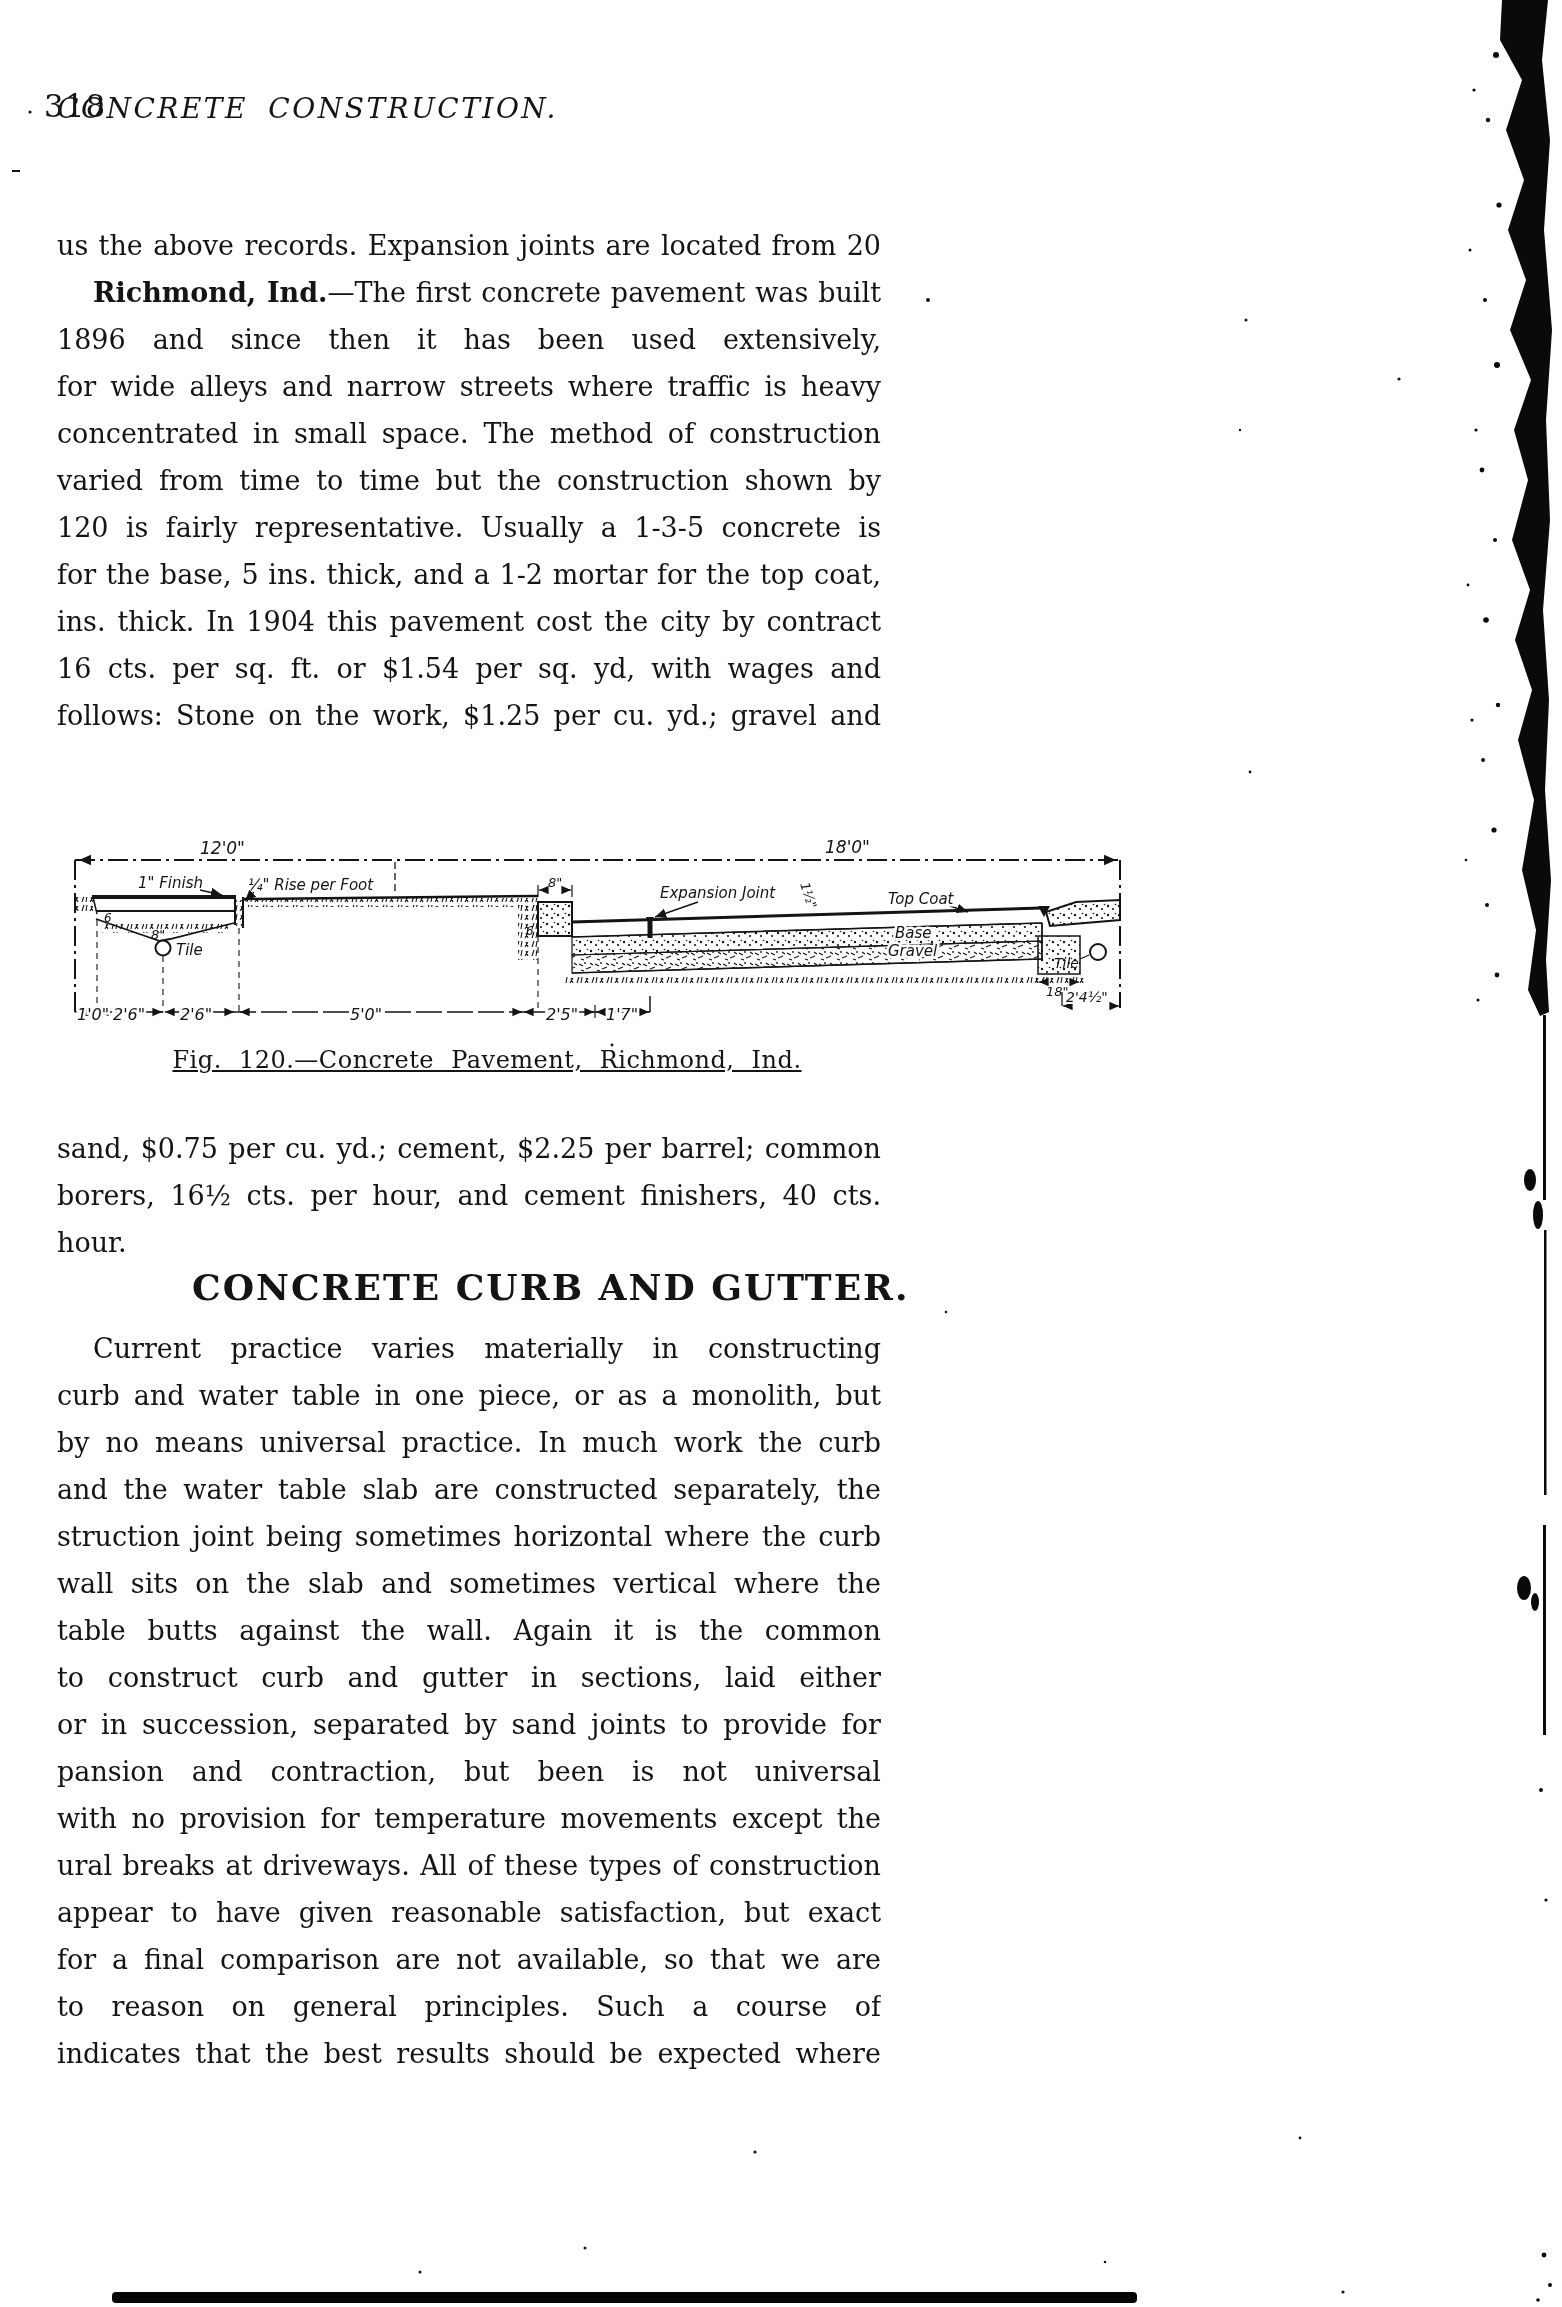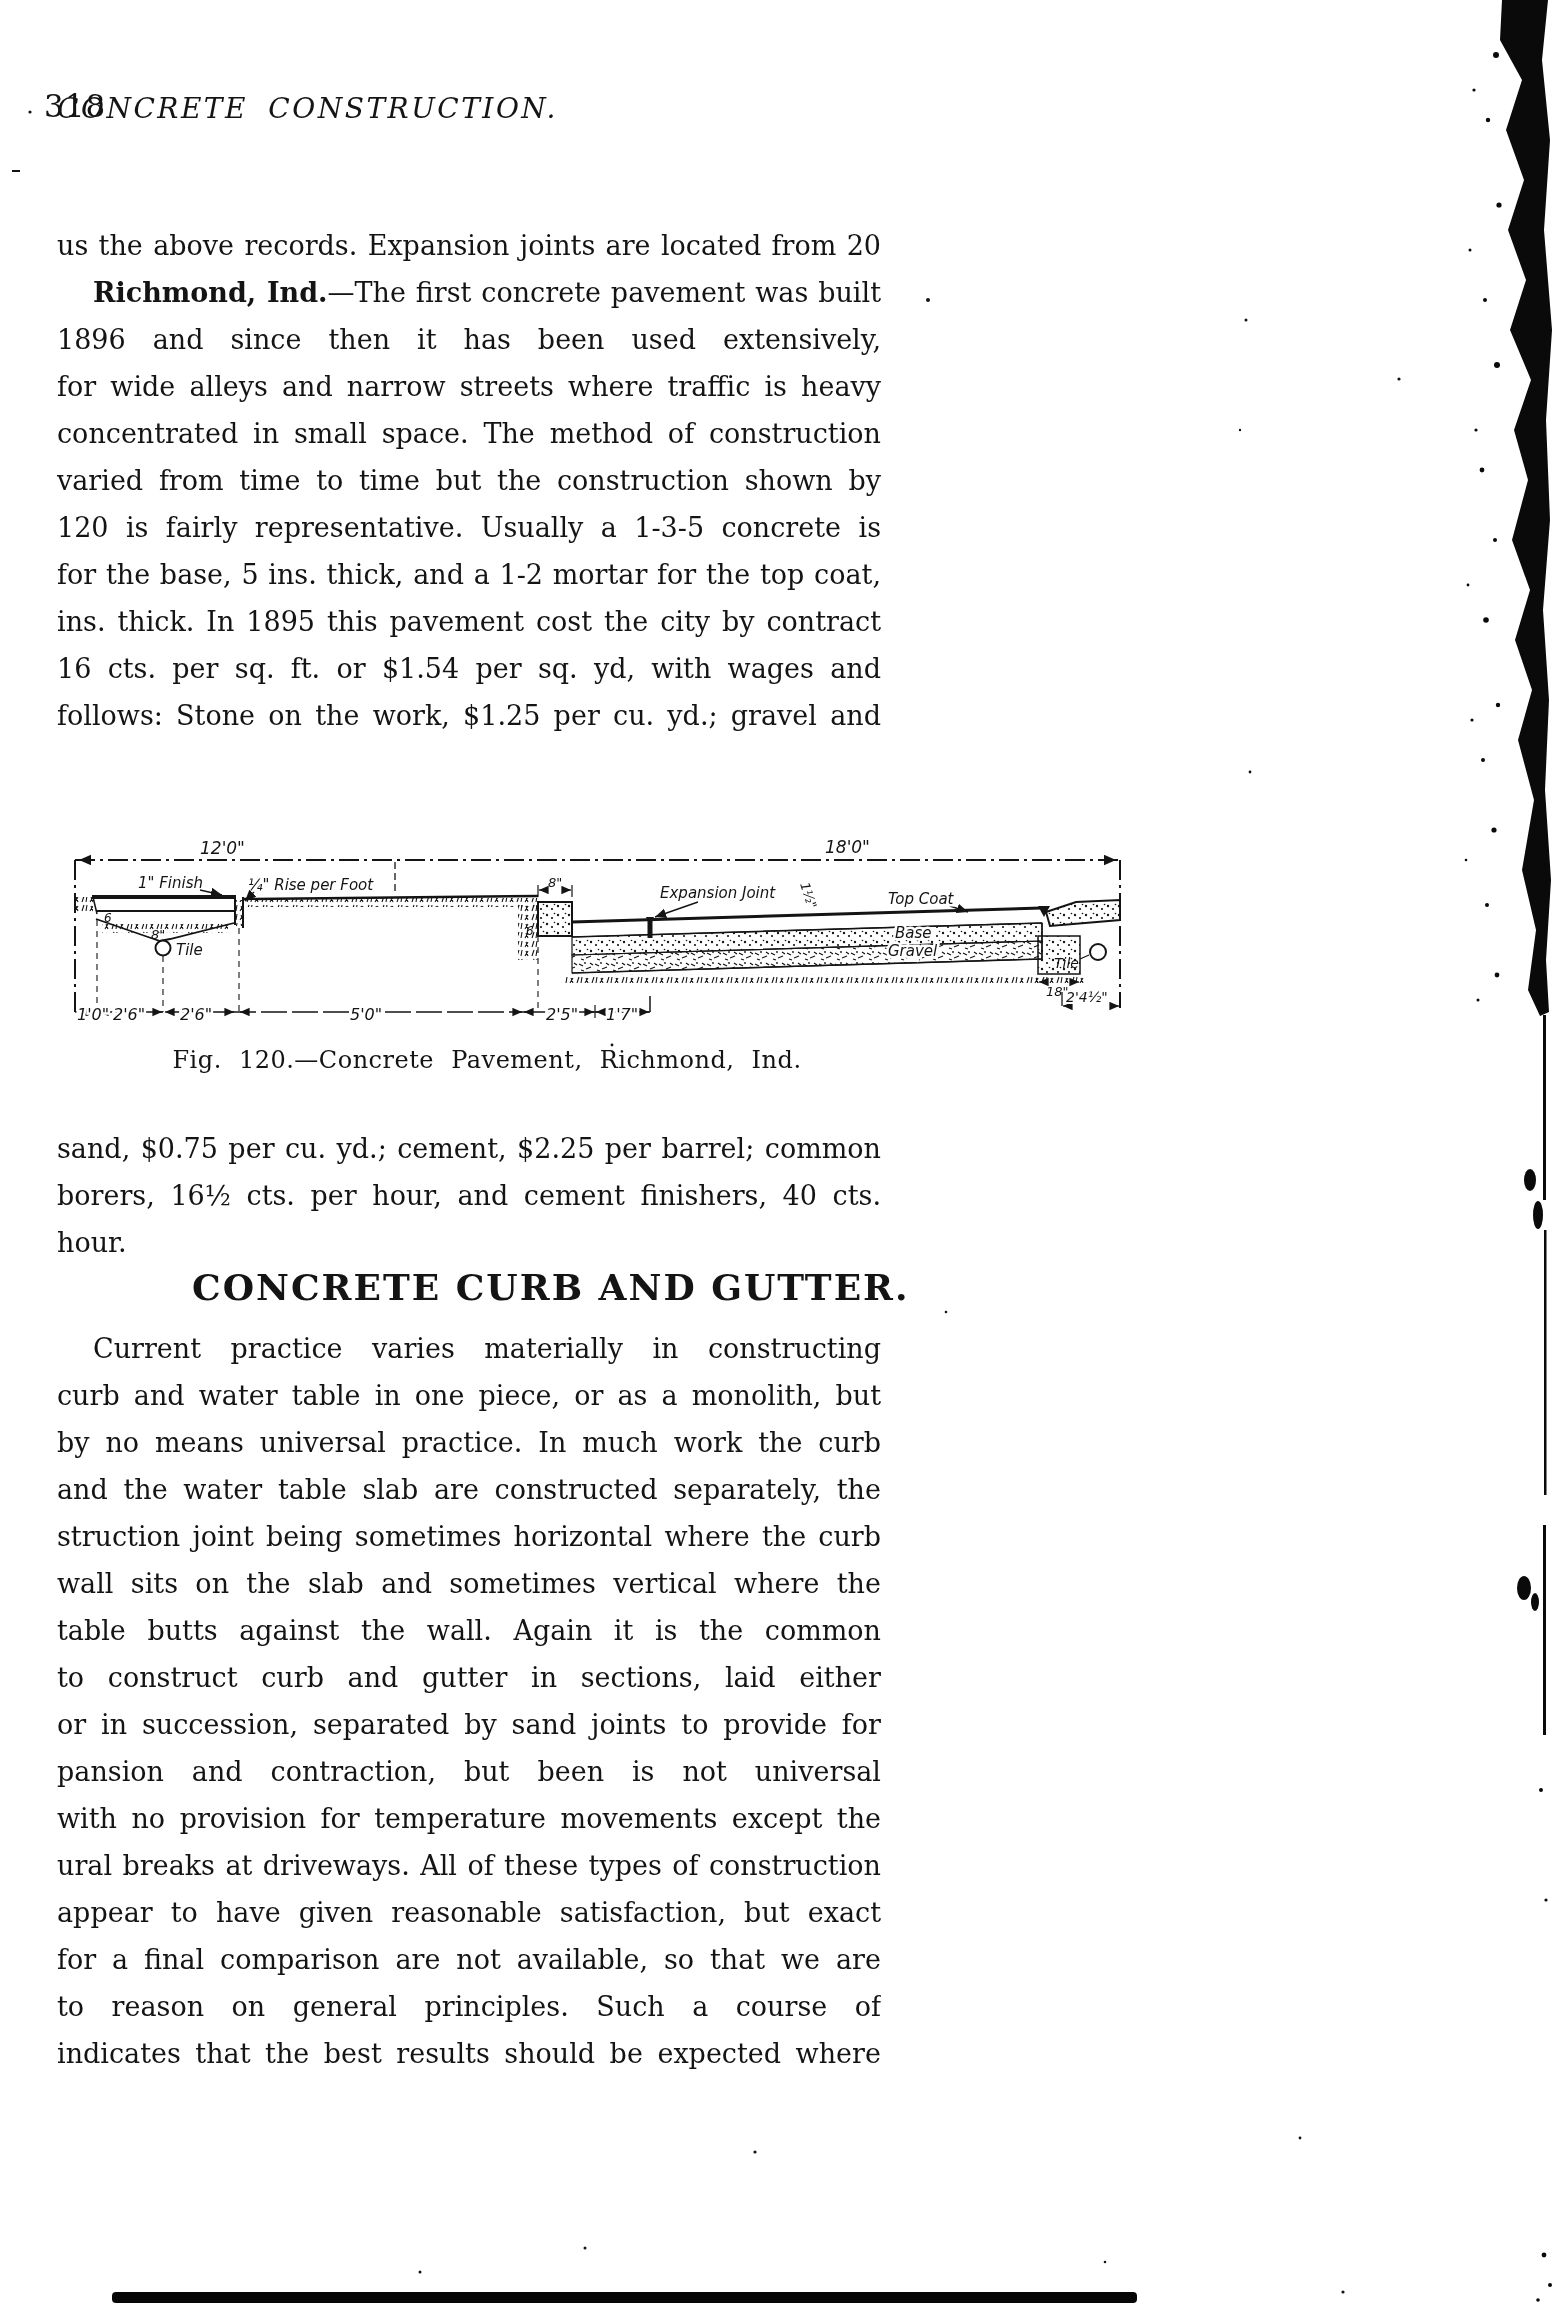--- a/index.html
+++ b/index.html
@@ -49,7 +49,7 @@
           <div class="tline">varied from time to time but the construction shown by Fig.</div>
           <div class="tline">120 is fairly representative.  Usually a 1-3-5 concrete is used</div>
           <div class="tline">for the base, 5 ins. thick, and a 1-2 mortar for the top coat, 1½</div>
-          <div class="tline">ins. thick.  In 1895 this pavement cost the city by contract</div>
+          <div class="tline">ins. thick.  In 1904 this pavement cost the city by contract</div>
           <div class="tline">16 cts. per sq. ft. or $1.54 per sq. yd, with wages and prices as</div>
           <div class="tline">follows:  Stone on the work, $1.25 per cu. yd.; gravel and</div>
         </div>

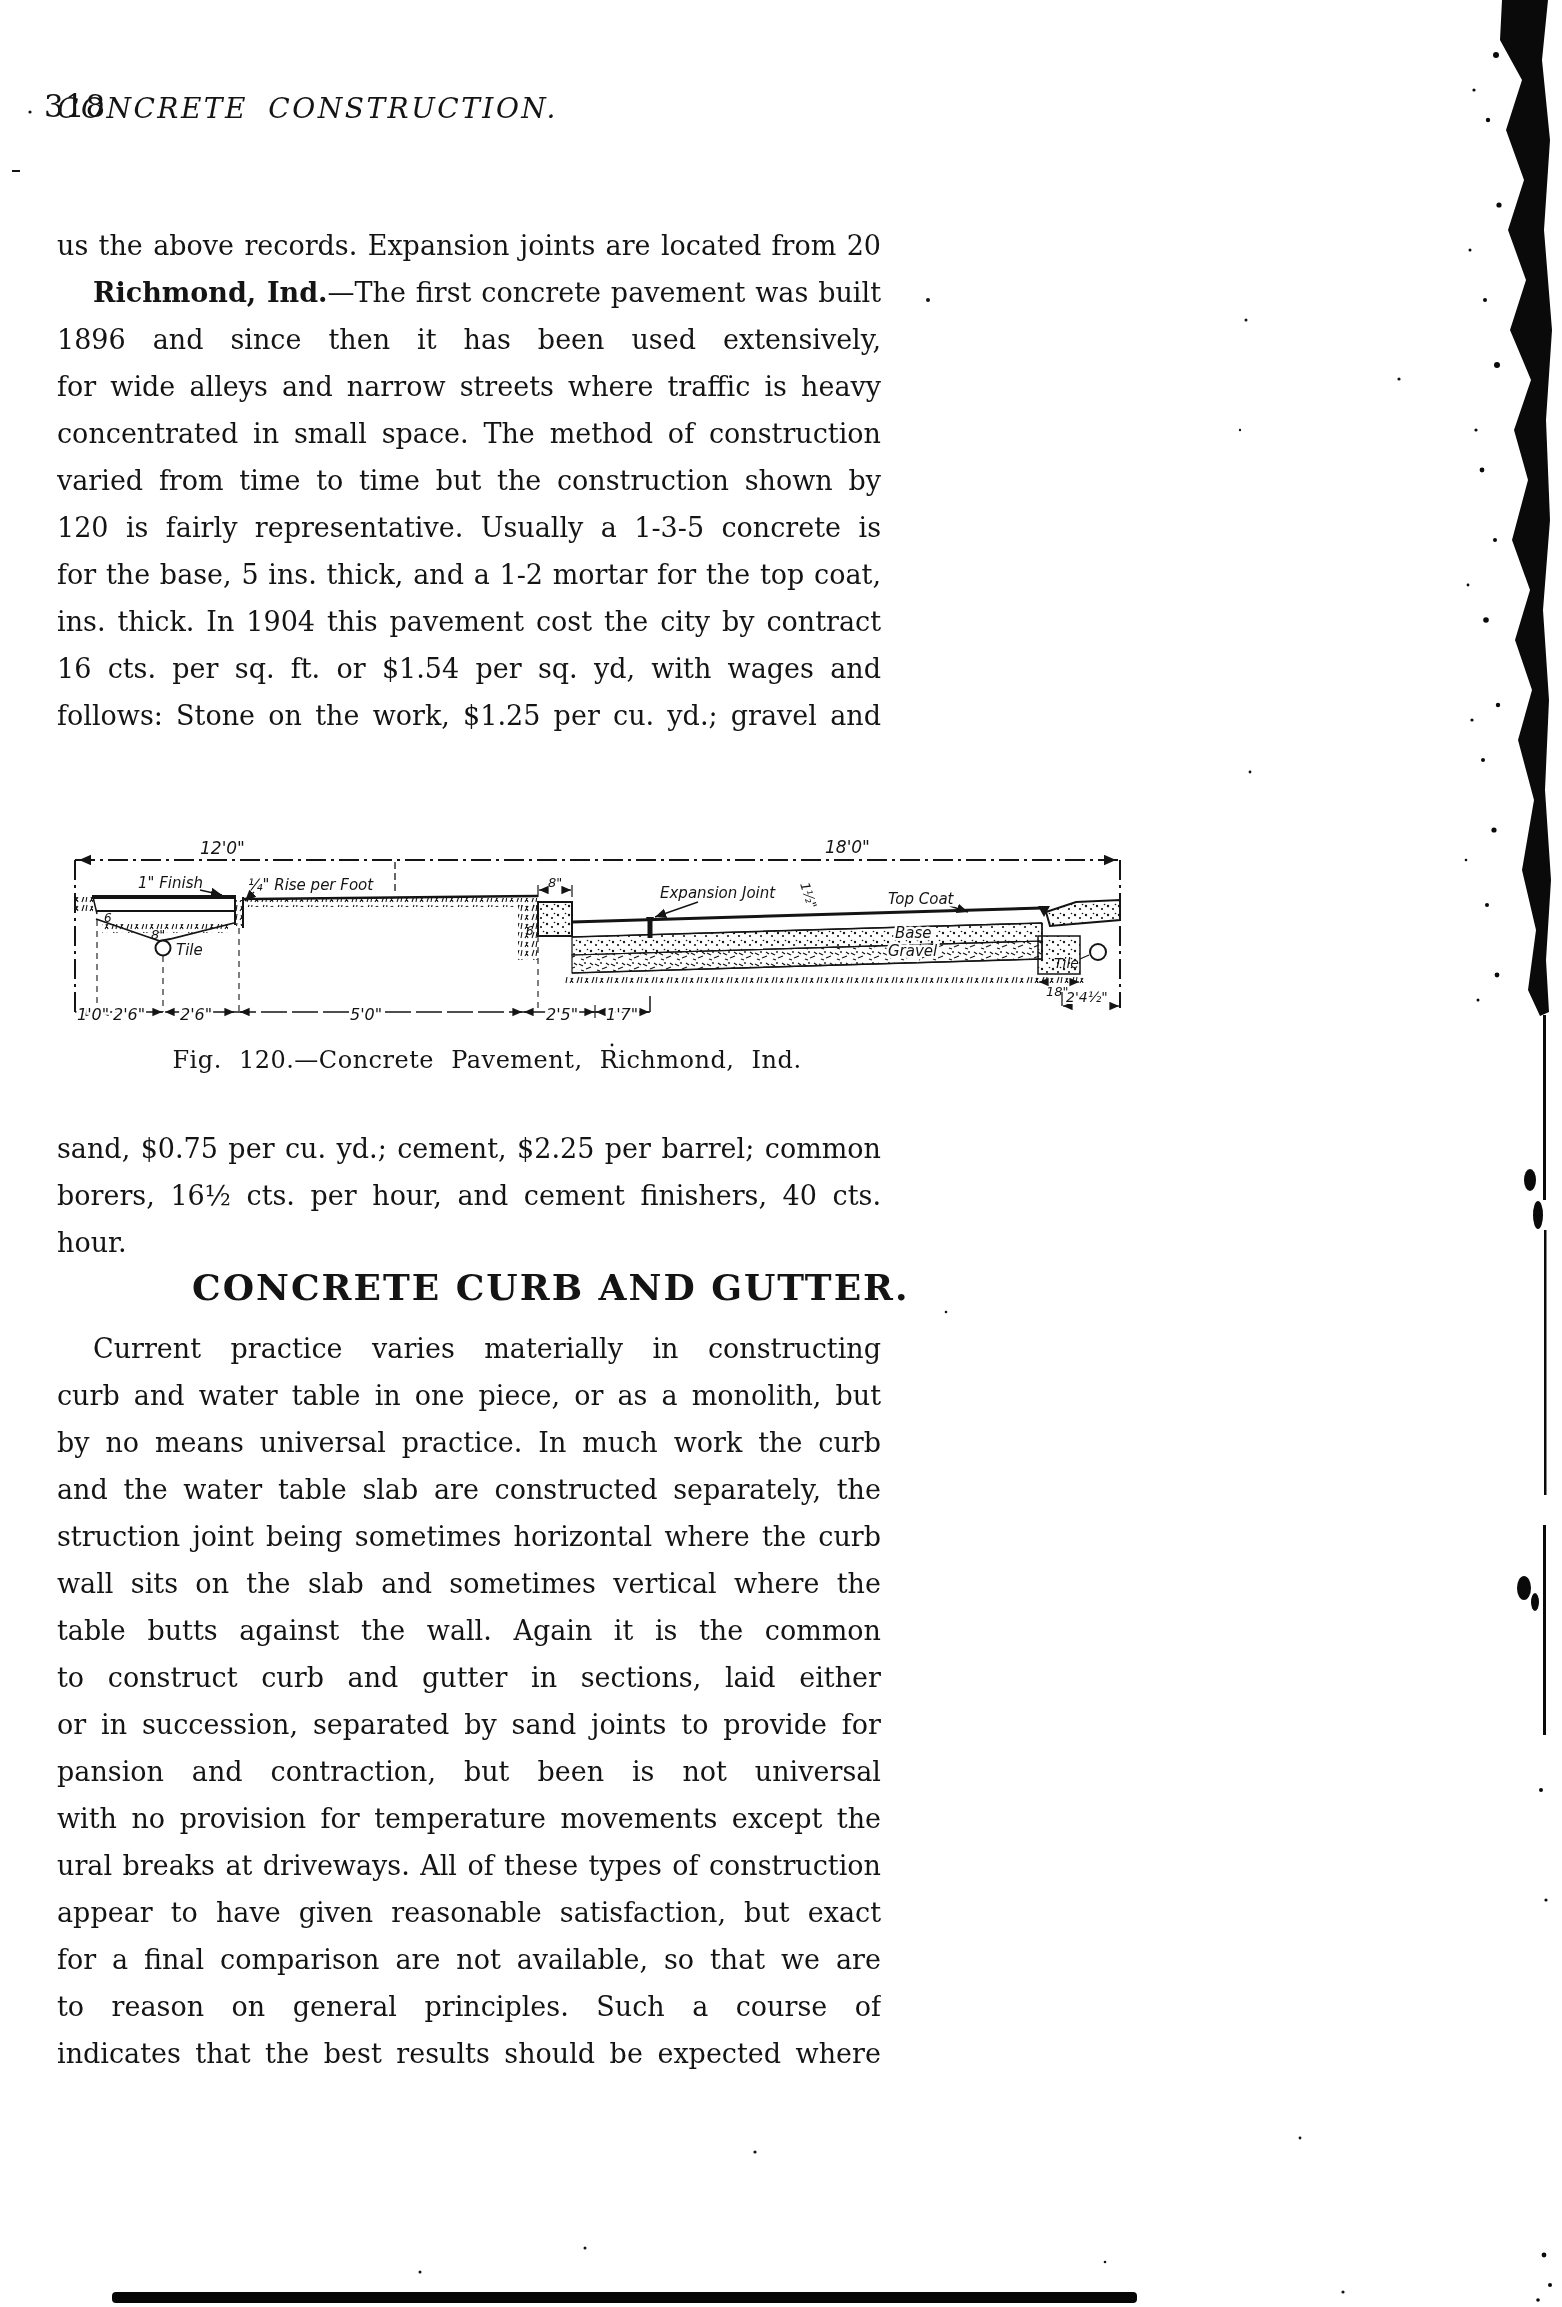--- a/index.html
+++ b/index.html
@@ -19,7 +19,7 @@
   .tline.indent{text-indent:36px;}
   .tline b{font-weight:bold;}
   .caption{position:absolute;left:57px;top:1046px;width:860px;text-align:center;
-           font-size:24px;word-spacing:9px;letter-spacing:0.5px;}
+           font-size:24px;word-spacing:9px;letter-spacing:0.5px;text-decoration:underline;}
   .heading{font-weight:bold;font-size:36px;letter-spacing:2px;line-height:47px;
            margin:-2px 0 14px 135px;white-space:nowrap;}
   .figwrap{position:absolute;left:50px;top:840px;width:1090px;height:205px;}

